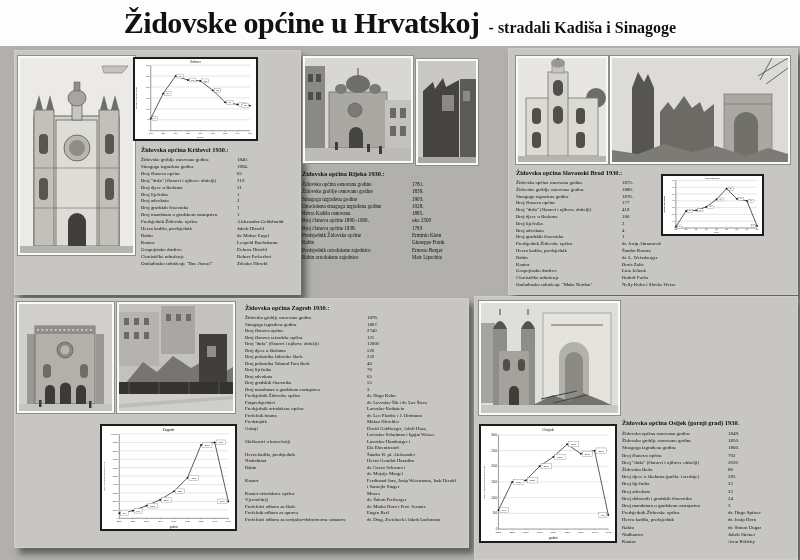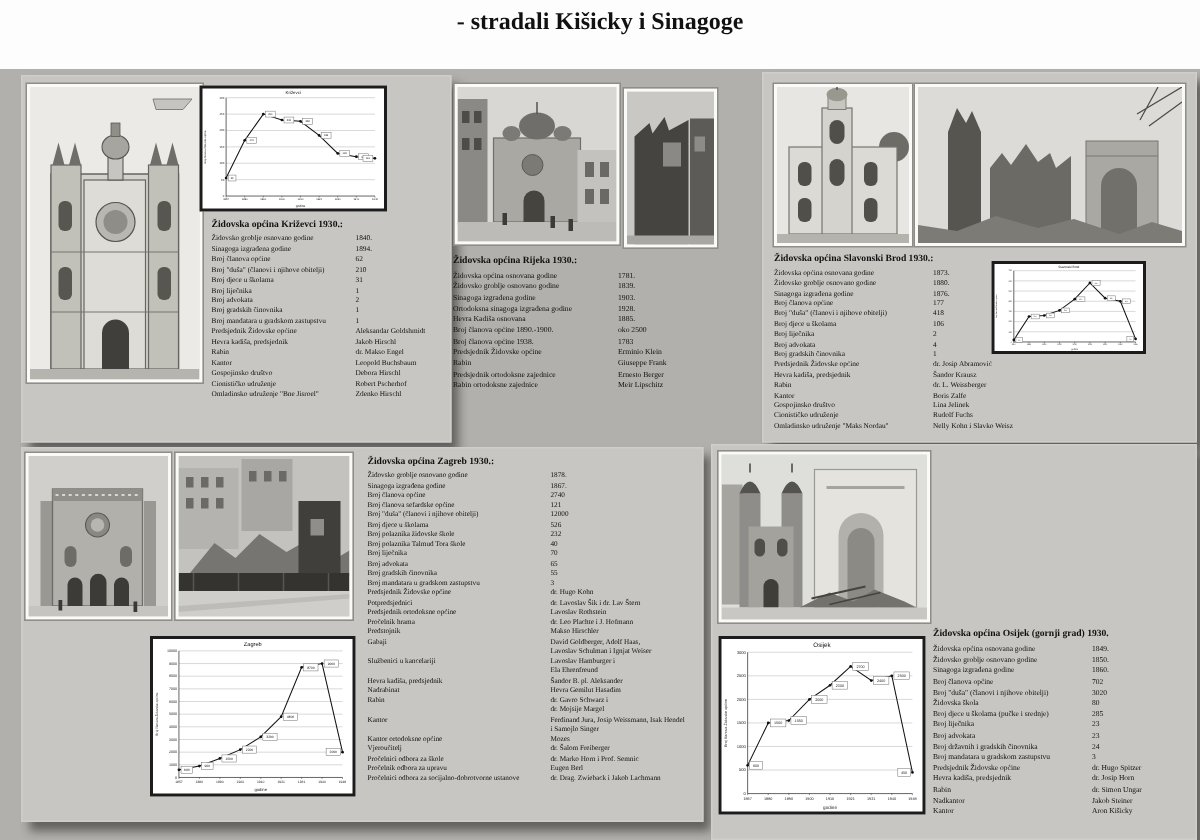--- a/index.html
+++ b/index.html
@@ -55,6 +55,7 @@
 <body>
 
 <div class="hdr">
+  <span class="t1">Židovske općine u Hrvatskoj</span>
   <span class="t2">- stradali Kišicky i Sinagoge</span>
 </div>
 <div class="field"></div>

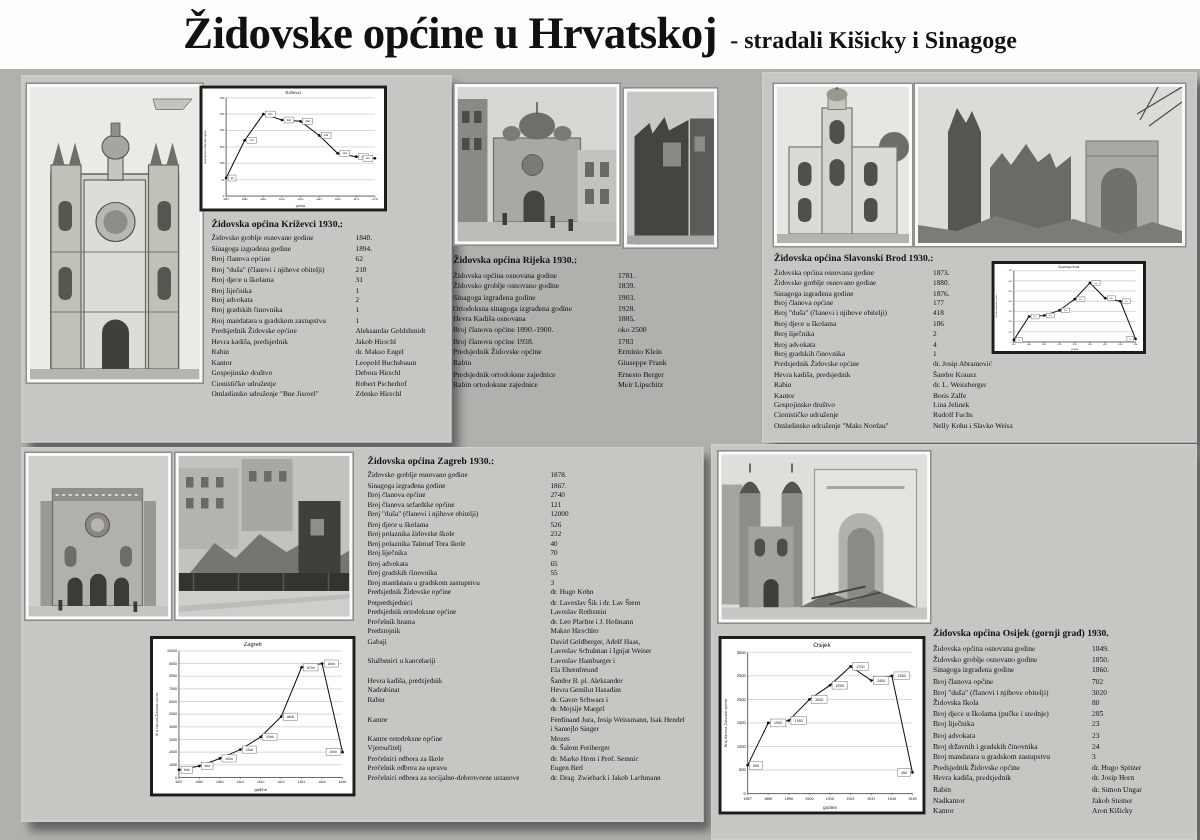--- a/index.html
+++ b/index.html
@@ -56,7 +56,7 @@
 
 <div class="hdr">
   <span class="t1">Židovske općine u Hrvatskoj</span>
-  <span class="t2">- stradali Kišicky i Sinagoge</span>
+  <span class="t2">- stradali Kadiša i Sinagoge</span>
 </div>
 <div class="field"></div>
 

